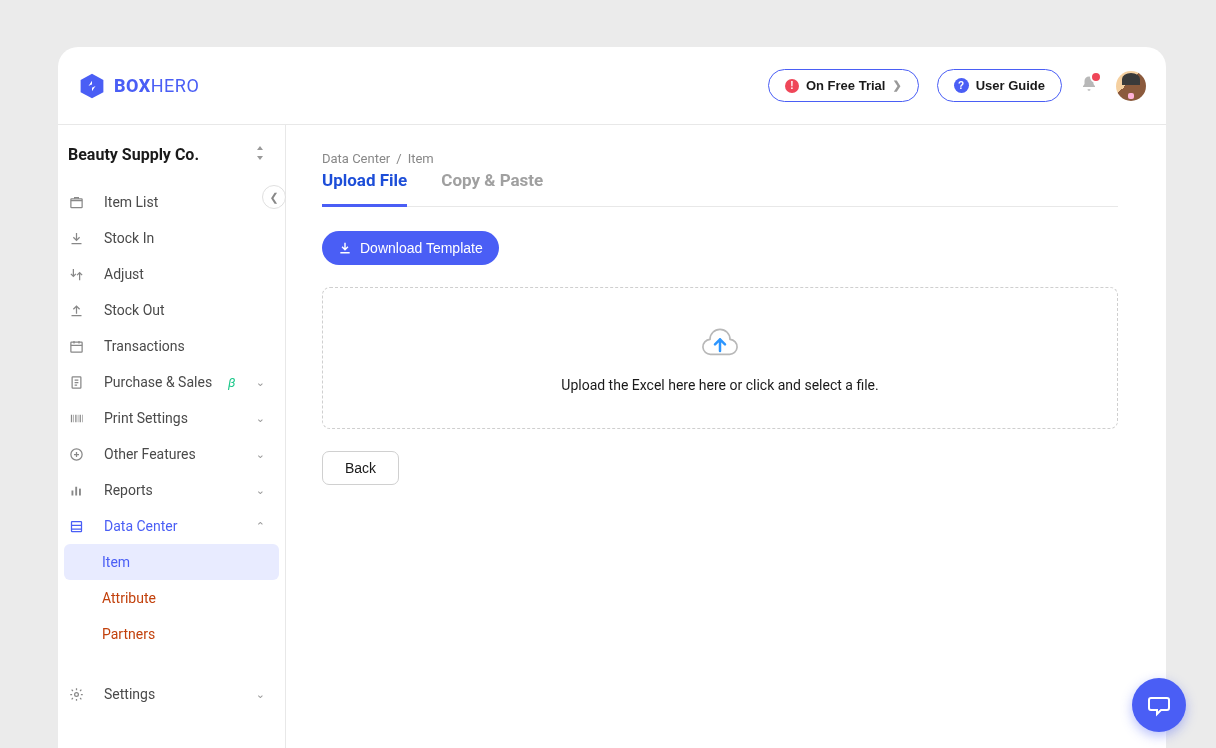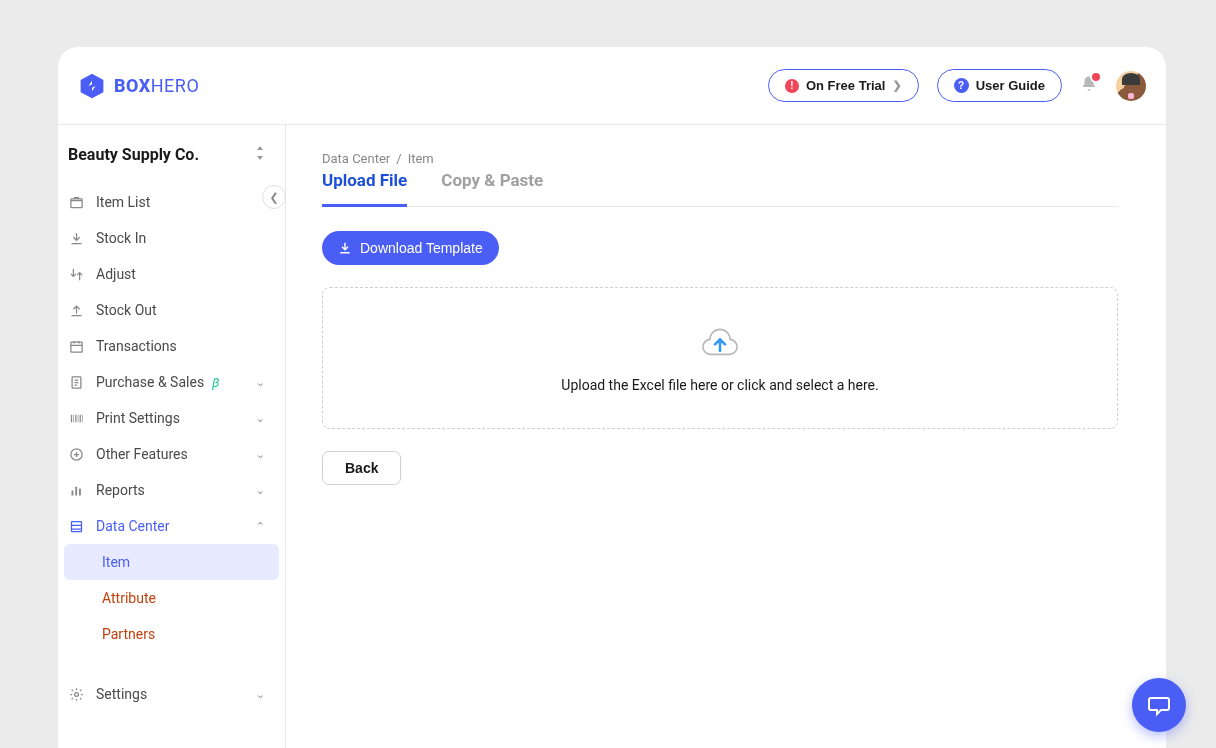--- a/index.html
+++ b/index.html
@@ -98,7 +98,7 @@
   font-size: 14px;
   color: #4a4a4a;
   cursor: pointer;
-  gap: 12px;
+  gap: 20px;
 }
 .nav-item .icn { width: 16px; height: 16px; display: flex; align-items: center; justify-content: center; color: #888; }
 .nav-item .chev { margin-left: auto; color: #999; font-size: 11px; }

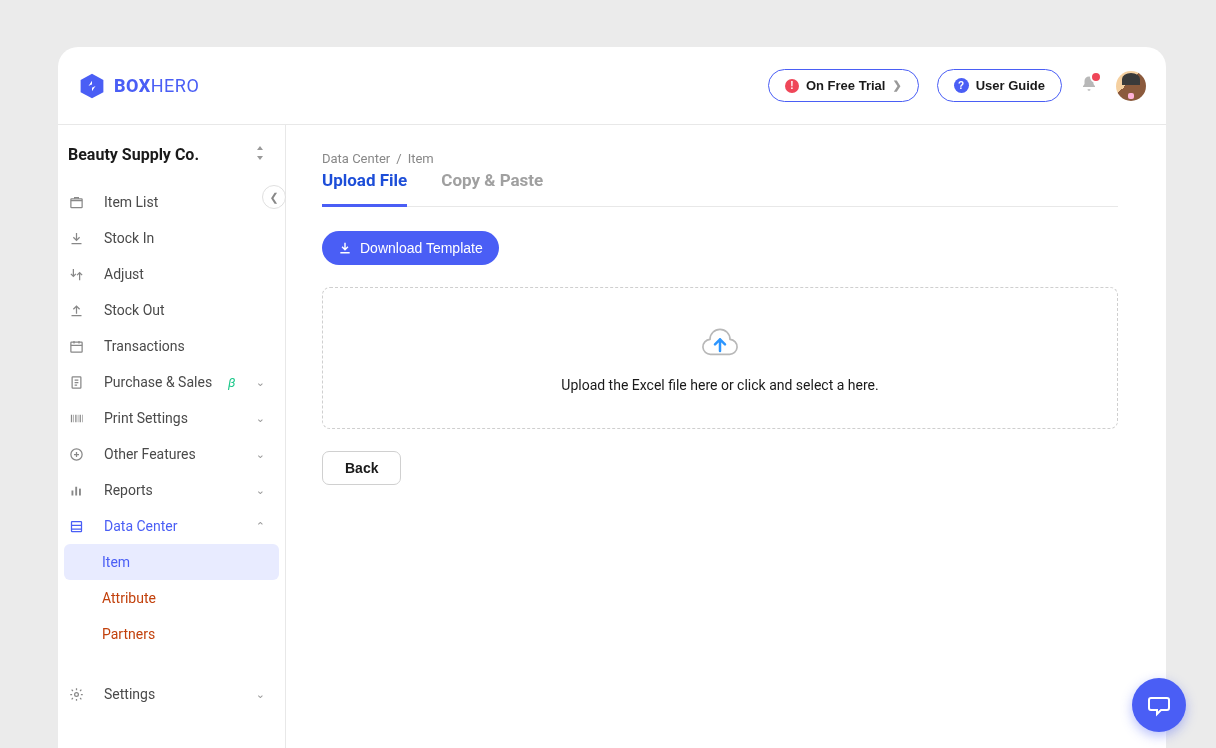--- a/index.html
+++ b/index.html
@@ -363,7 +363,7 @@
           <path d="M36 18 A12 12 0 0 0 12 18 A9 9 0 0 0 13 36 H35 A9 9 0 0 0 36 18 Z" fill="none" stroke="#b8b8b8" stroke-width="2"></path>
           <path d="M24 32 V18 M18 24 L24 18 L30 24" fill="none" stroke="#2d96ff" stroke-width="3" stroke-linecap="round" stroke-linejoin="round"></path>
         </svg>
-        <div class="dropzone-text">Upload the Excel file here or click and select a here.</div>
+        <div class="dropzone-text">Upload the Excel here here or click and select a file.</div>
       </div>
 
       <button class="back-btn"><span>Back</span></button>

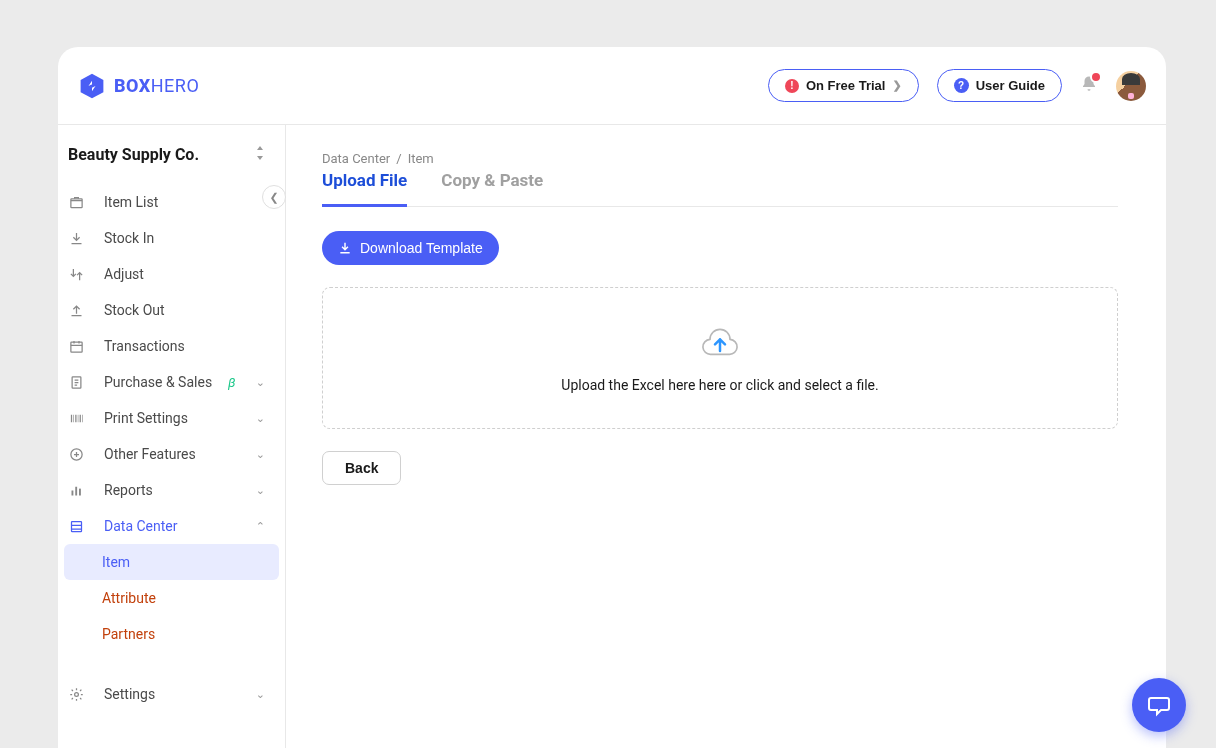--- a/index.html
+++ b/index.html
@@ -156,7 +156,7 @@
   margin-top: 22px;
   background: #fff; border: 1px solid #d0d0d0;
   border-radius: 7px; height: 34px;
-  padding: 0 22px; font-size: 14px; font-weight: 700;
+  padding: 0 22px; font-size: 14px; font-weight: 400;
   color: #1a1a1a; cursor: pointer;
 }
 .chat-fab {

